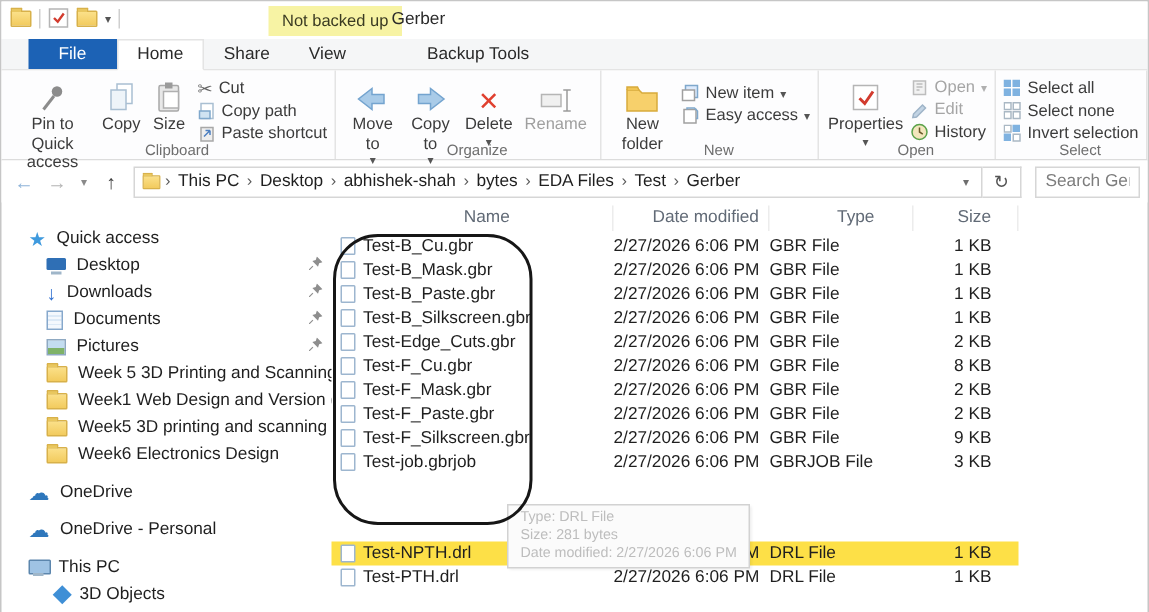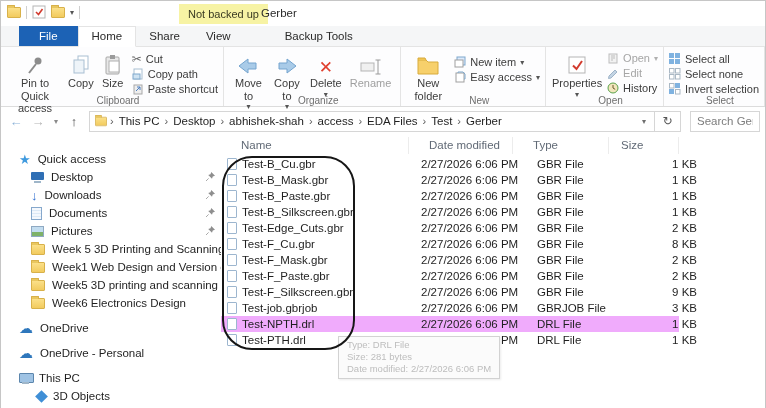--- a/index.html
+++ b/index.html
@@ -328,7 +328,7 @@
       <span class="csep">›</span>
         <span class="crumb">abhishek-shah</span>
       <span class="csep">›</span>
-        <span class="crumb">access</span>
+        <span class="crumb">bytes</span>
       <span class="csep">›</span>
         <span class="crumb">EDA Files</span>
       <span class="csep">›</span>

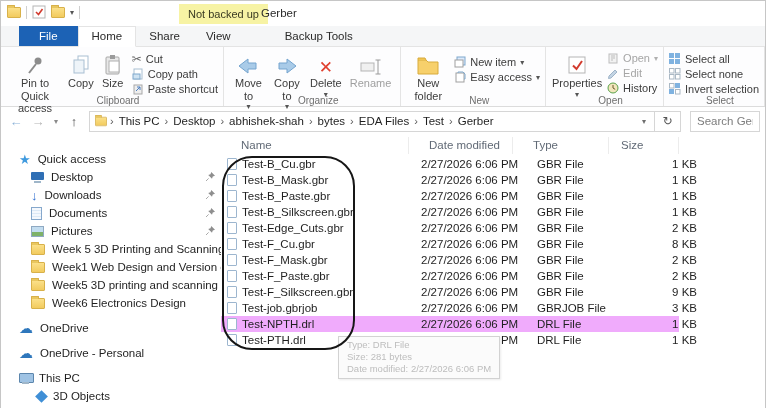--- a/index.html
+++ b/index.html
@@ -77,7 +77,7 @@
   
   .filearea { flex:1; position:relative; font-size:11.5px; }
   .lheader { display:grid; grid-template-columns:188px 104px 96px 70px; height:21px; align-items:center; color:#616a76; }
-  .lheader > div { padding-left:20px; border-right:1px solid #ececec; height:17px; line-height:17px; }
+  .lheader > div { padding-left:20px; border-right:1px solid #ececec; height:17px; line-height:17px;text-align:center; }
   .lheader > div:last-child { padding-left:12px; }
   .rows { }
   .frow { display:grid; grid-template-columns:188px 104px 96px 70px; height:16px; align-items:center; width:458px;gap:12px; }

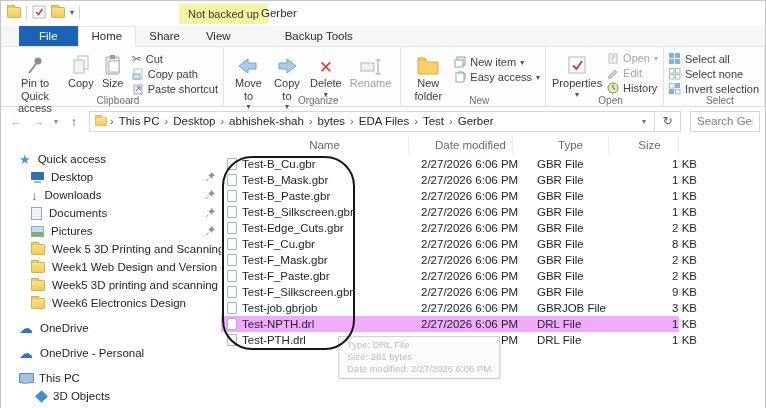--- a/index.html
+++ b/index.html
@@ -80,7 +80,7 @@
   .lheader > div { padding-left:20px; border-right:1px solid #ececec; height:17px; line-height:17px;text-align:center; }
   .lheader > div:last-child { padding-left:12px; }
   .rows { }
-  .frow { display:grid; grid-template-columns:188px 104px 96px 70px; height:16px; align-items:center; width:458px;gap:12px; }
+  .frow { display:grid; grid-template-columns:188px 104px 96px 70px; height:16px; align-items:center; width:458px; }
   .frow.hover { background:#f0abfc; }
   .cell-name { display:flex; align-items:center; gap:5px; padding-left:6px; white-space:nowrap; }
   .cell-size { text-align:right; padding-right:18px; }

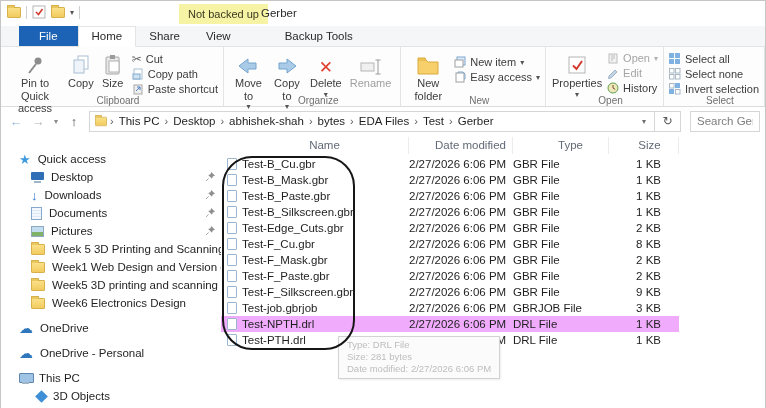--- a/index.html
+++ b/index.html
@@ -81,7 +81,7 @@
   .lheader > div:last-child { padding-left:12px; }
   .rows { }
   .frow { display:grid; grid-template-columns:188px 104px 96px 70px; height:16px; align-items:center; width:458px; }
-  .frow.hover { background:#f0abfc; }
+  .frow.hover { background:#fde047;margin-top:45px; }
   .cell-name { display:flex; align-items:center; gap:5px; padding-left:6px; white-space:nowrap; }
   .cell-size { text-align:right; padding-right:18px; }
   .fic { width:10px; height:12px; background:#fff; border:1px solid #9db6cf; border-radius:1px; flex:none; }

